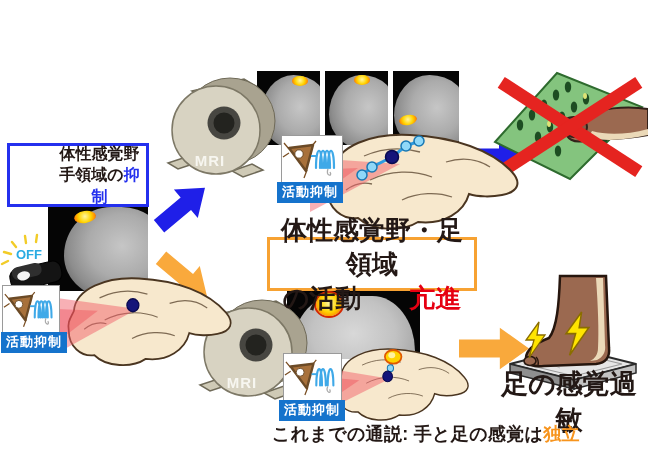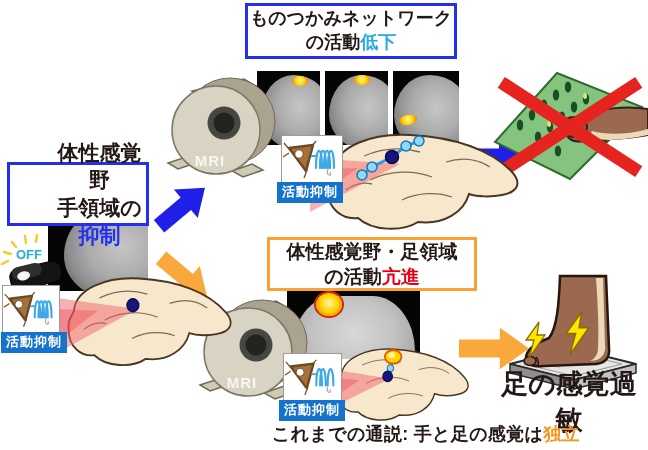--- a/index.html
+++ b/index.html
@@ -50,10 +50,6 @@
 
 <div class="stage">
 
-  <div class="callout" style="left:245px;top:3px;width:212px;height:56px;font-size:18px;">
-    <div><span>ものつかみネットワーク</span></div>
-    <div><span>の活動</span><span class="hl-cyan">低下</span></div>
-  </div>
 
   <div class="callout" style="left:7px;top:162px;width:142px;height:64px;font-size:21px;padding-left:43px;">
     <div><span>体性感覚野</span></div>

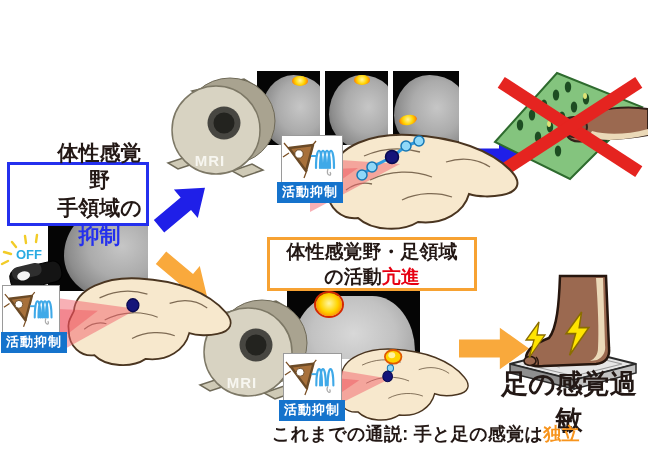--- a/index.html
+++ b/index.html
@@ -51,7 +51,7 @@
 <div class="stage">
 
 
-  <div class="callout" style="left:7px;top:162px;width:142px;height:64px;font-size:21px;padding-left:43px;">
+  <div class="callout" style="left:7px;top:143px;width:142px;height:64px;font-size:16px;padding-left:43px;">
     <div><span>体性感覚野</span></div>
     <div><span>手領域の</span><span class="hl-blue">抑制</span></div>
   </div>

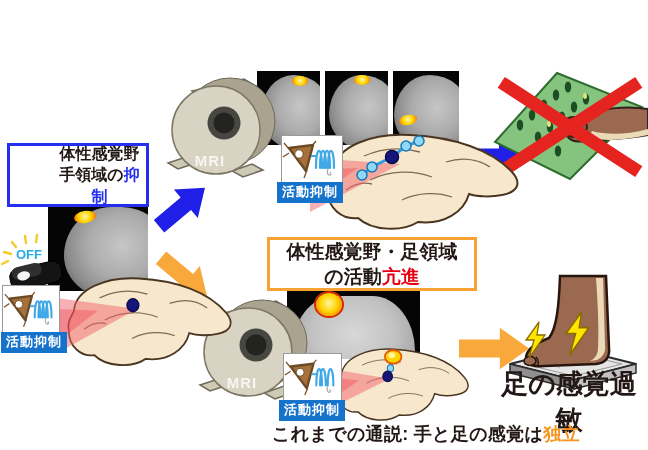--- a/index.html
+++ b/index.html
@@ -56,7 +56,7 @@
     <div><span>手領域の</span><span class="hl-blue">抑制</span></div>
   </div>
 
-  <div class="callout orange" style="left:267px;top:237px;width:210px;height:54px;font-size:19px;">
+  <div class="callout orange" style="left:267px;top:237px;width:210px;height:54px;font-size:26px;">
     <div><span>体性感覚野・足領域</span></div>
     <div><span>の活動</span><span class="hl-red">亢進</span></div>
   </div>

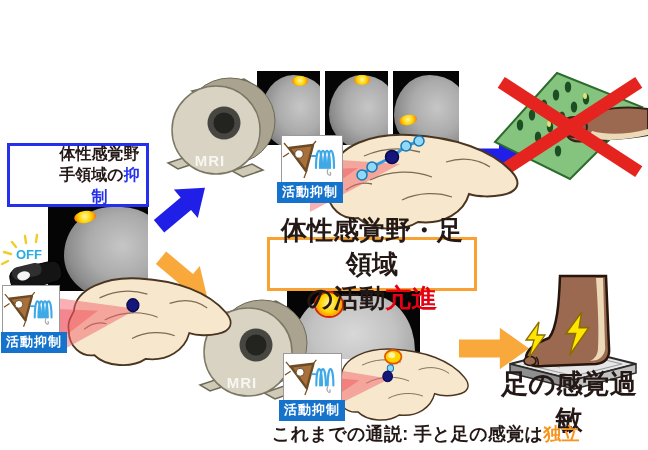--- a/index.html
+++ b/index.html
@@ -17,7 +17,7 @@
   .callout.orange{border-color:var(--orange-accent,#F7A232);}
   .hl-cyan{color:var(--cyan-highlight,#29ABE2);}
   .hl-blue{color:var(--blue-accent,#2430EE);text-align:right;}
-  .hl-red{color:var(--red-highlight,#E60012);}
+  .hl-red{color:var(--red-highlight,#E60012);padding-left:48px;}
   .hl-orange{color:var(--orange-highlight,#F7941D);font-weight:700;}
   .scan{position:absolute;background:#050505;overflow:hidden;z-index:2;}
   .tissue{

